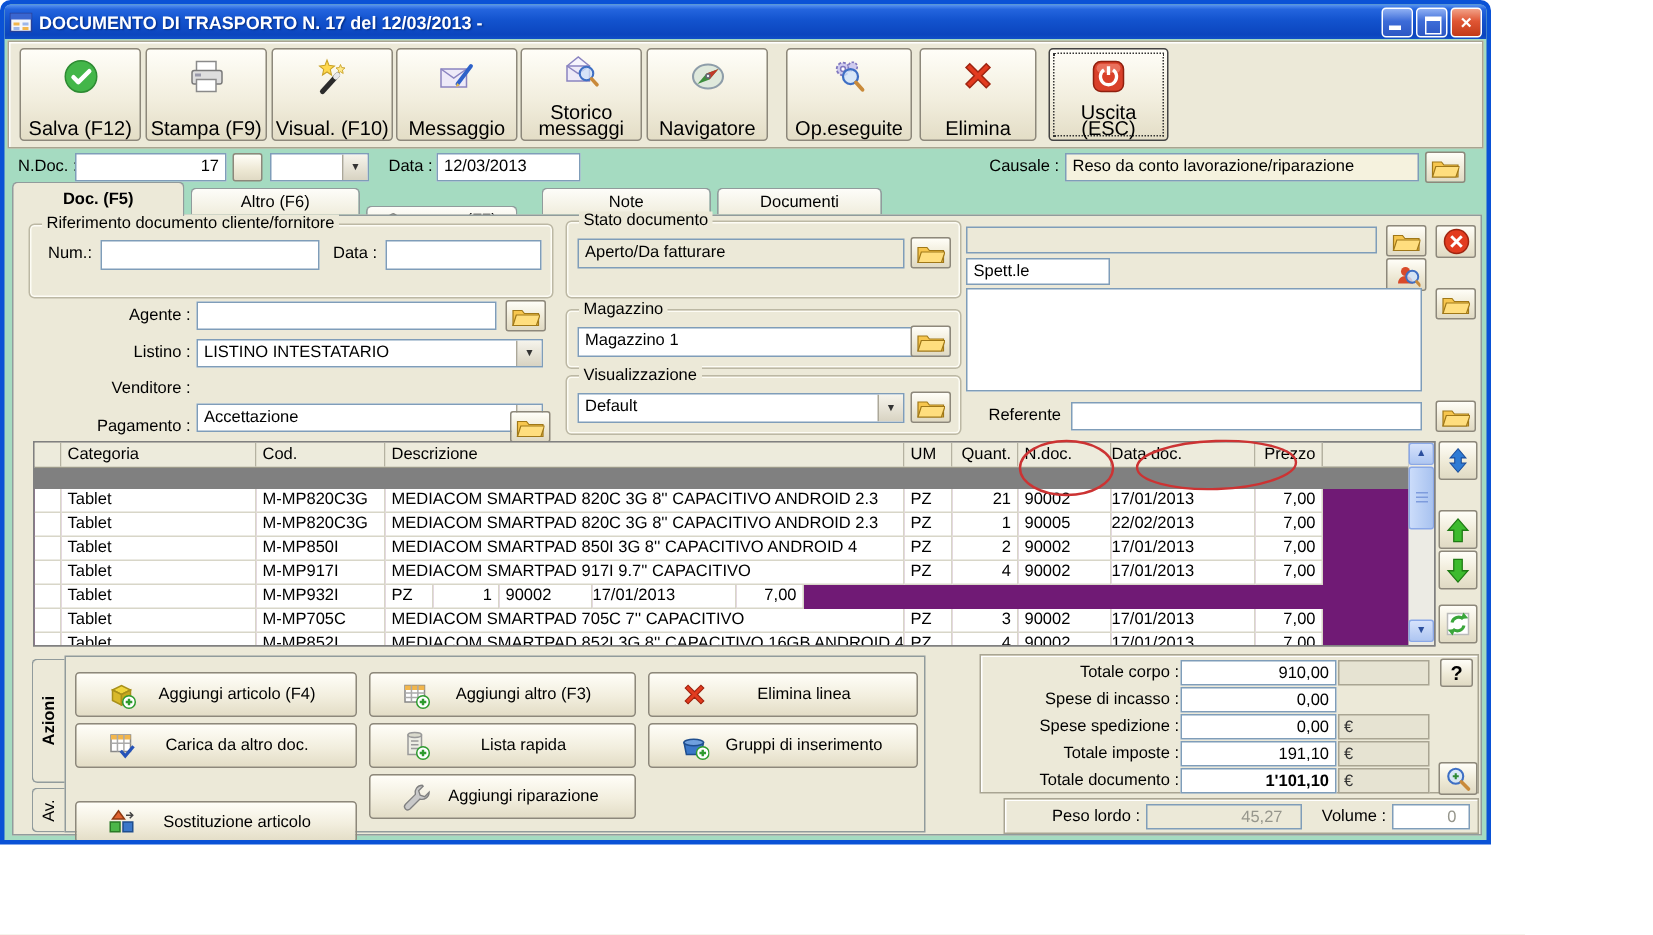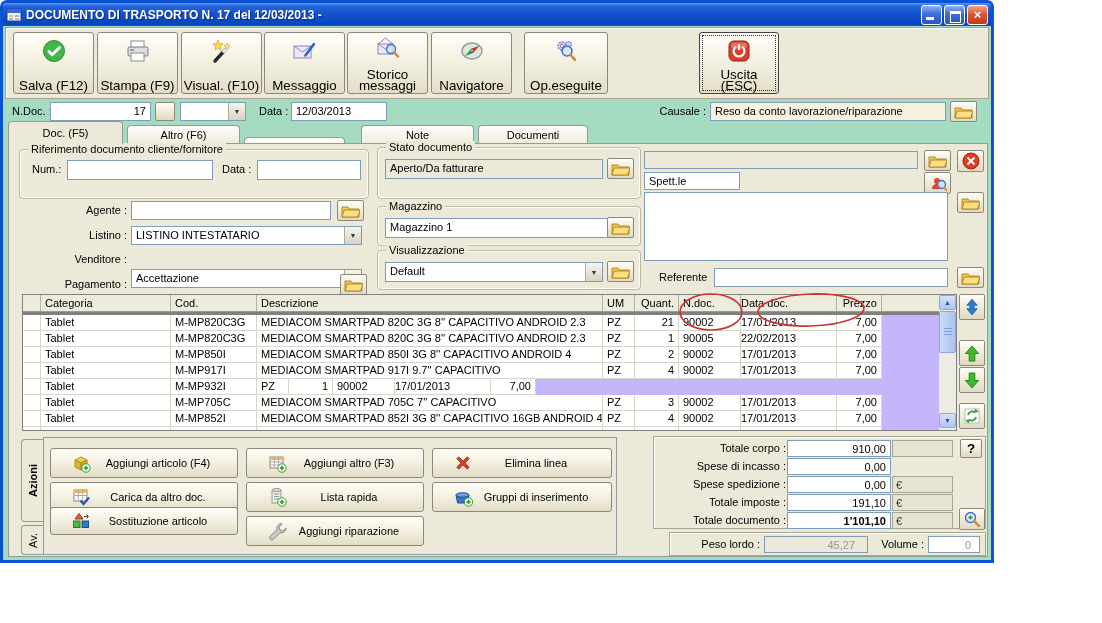--- a/index.html
+++ b/index.html
@@ -195,6 +195,14 @@
         </span>
       <span class="lab">Op.eseguite</span>
     </button>
+    <button class="tbtn" style="left:607px;width:78px">
+      <span class="ic">
+          <svg width="26" height="26" viewBox="0 0 26 26">
+            <path d="M5 7l2.5-2.5L13 10l5.5-5.5L21 7l-5.5 5.5L21 18l-2.5 2.5L13 15l-5.5 5.5L5 18l5.5-5.5z" fill="#E23B1F" stroke="#9E2410"></path>
+          </svg>
+        </span>
+      <span class="lab">Elimina</span>
+    </button>
     <button class="tbtn focused" style="left:693px;width:80px">
       <span class="ic">
           <svg width="26" height="26" viewBox="0 0 26 26">

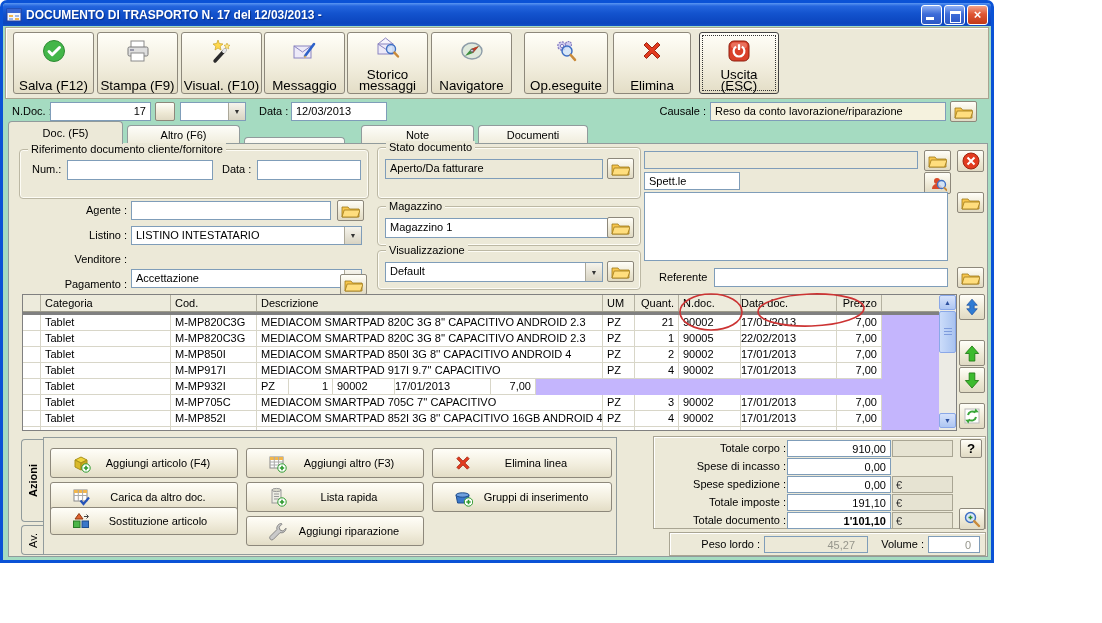--- a/index.html
+++ b/index.html
@@ -46,7 +46,7 @@
   
   .tab{position:absolute;background:linear-gradient(180deg,#FDFDF9,#F0EDDD);border:1px solid #919B9C;
        border-bottom:none;border-radius:4px 4px 0 0;text-align:center;padding-top:3px;height:18px;box-sizing:border-box}
-  .tab.active{background:#ECE9D8;font-weight:normal;height:23px;z-index:5;padding-top:5px}
+  .tab.active{background:#ECE9D8;font-weight:bold;height:23px;z-index:5;padding-top:5px}
   .panel{left:5px;top:140px;width:980px;height:414px;background:#ECE9D8;border:1px solid #919B9C;z-index:2}
   
   .grid{left:13px;top:150px;width:935px;height:137px;border:1px solid #808080;background:#808080;overflow:hidden}

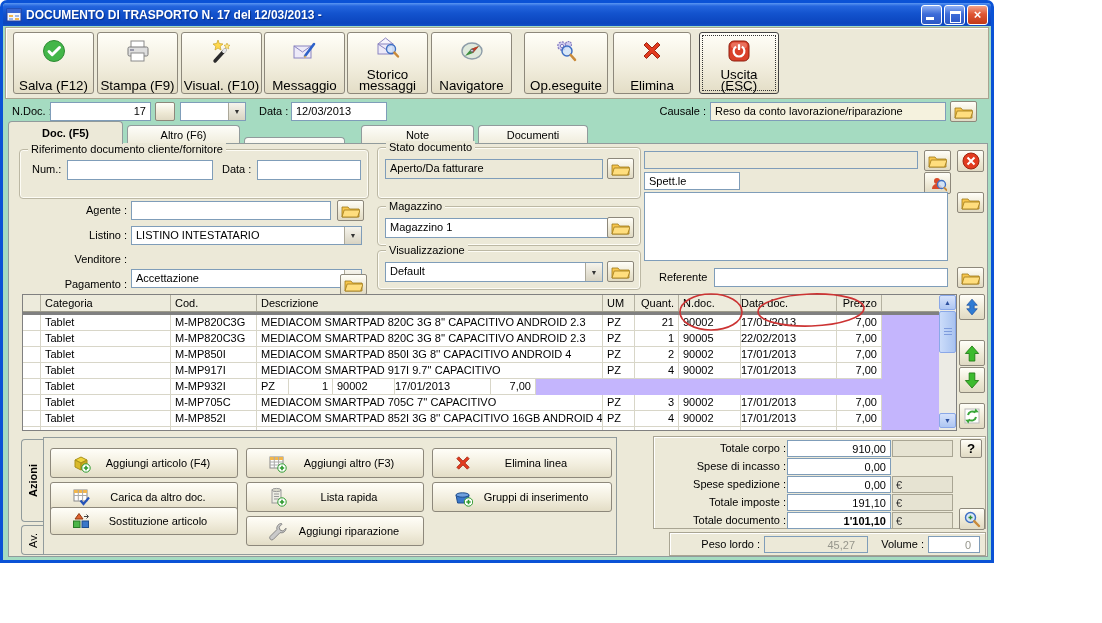--- a/index.html
+++ b/index.html
@@ -52,7 +52,7 @@
   .grid{left:13px;top:150px;width:935px;height:137px;border:1px solid #808080;background:#808080;overflow:hidden}
   .ghead{position:absolute;left:0;top:0;width:916px;height:17px;background:#EDEBDC;display:flex;
          border-bottom:1px solid #9C9A8A;box-sizing:border-box}
-  .gbody{position:absolute;left:0;top:20px;width:916px;height:118px;background:#c4b5fd;overflow:hidden}
+  .gbody{position:absolute;left:0;top:31px;width:916px;height:118px;background:#701a75;overflow:hidden}
   .gr{display:flex;height:16px}
   .gc{background:#fff;border-right:1px solid #D8D6C8;border-bottom:1px solid #D8D6C8;box-sizing:border-box;
       overflow:hidden;white-space:nowrap;line-height:15px;padding-left:4px;flex:none}

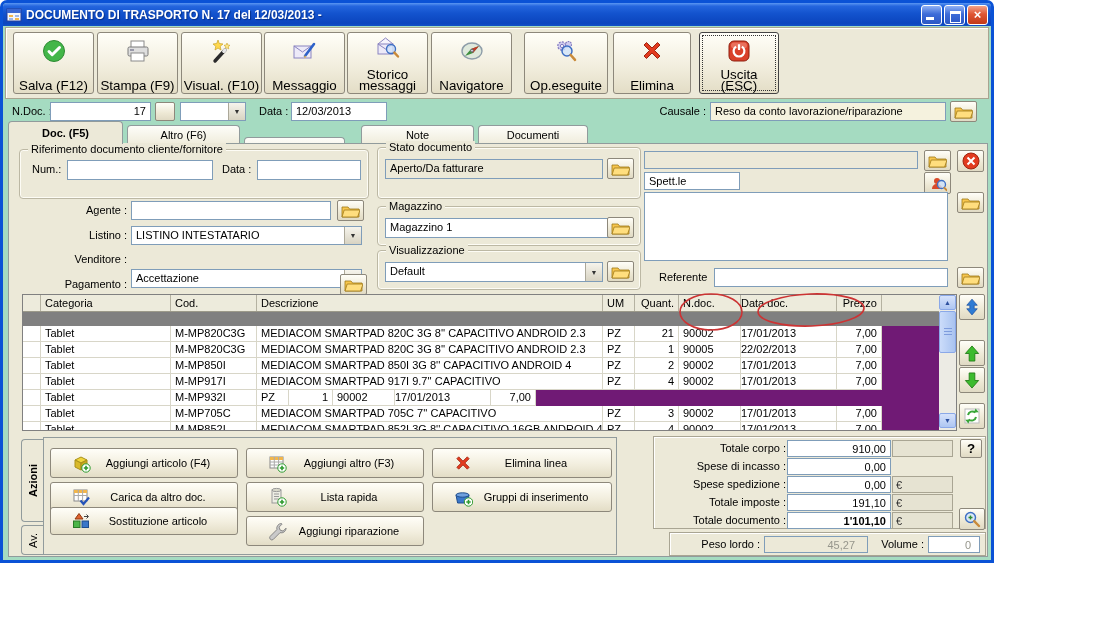--- a/index.html
+++ b/index.html
@@ -605,7 +605,7 @@
           </span>
         <span class="alab">Gruppi di inserimento</span>
       </div>
-      <div class="abtn" style="left:6px;top:69px;width:188px;height:28px">
+      <div class="abtn" style="left:6px;top:96px;width:188px;height:28px">
         <span class="aic">
             <svg width="20" height="20" viewBox="0 0 20 20">
               <path d="M4 8l4-5.5L12 8z" fill="#E0622F" stroke="#8F3A10"></path>

